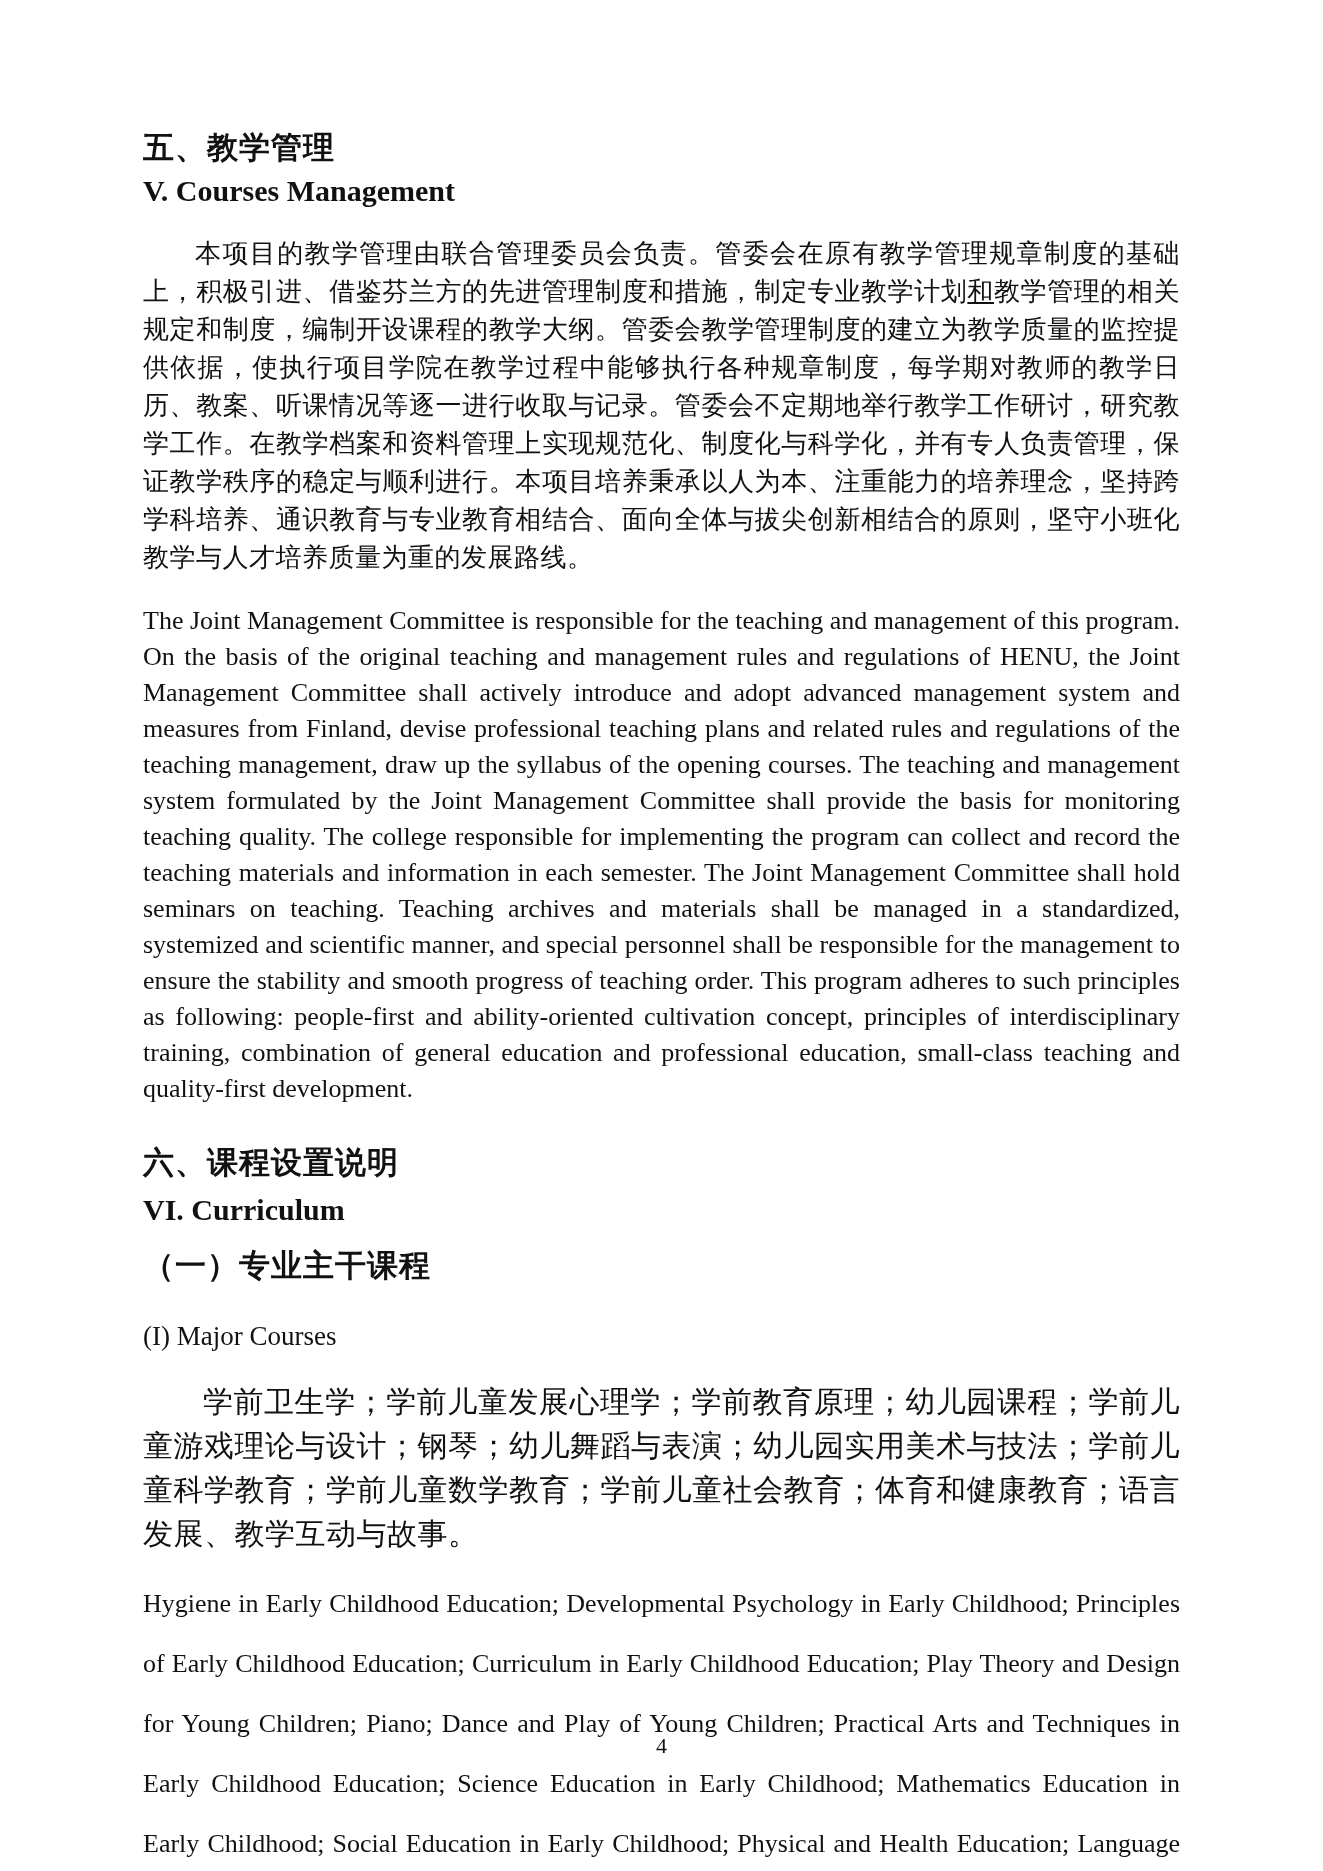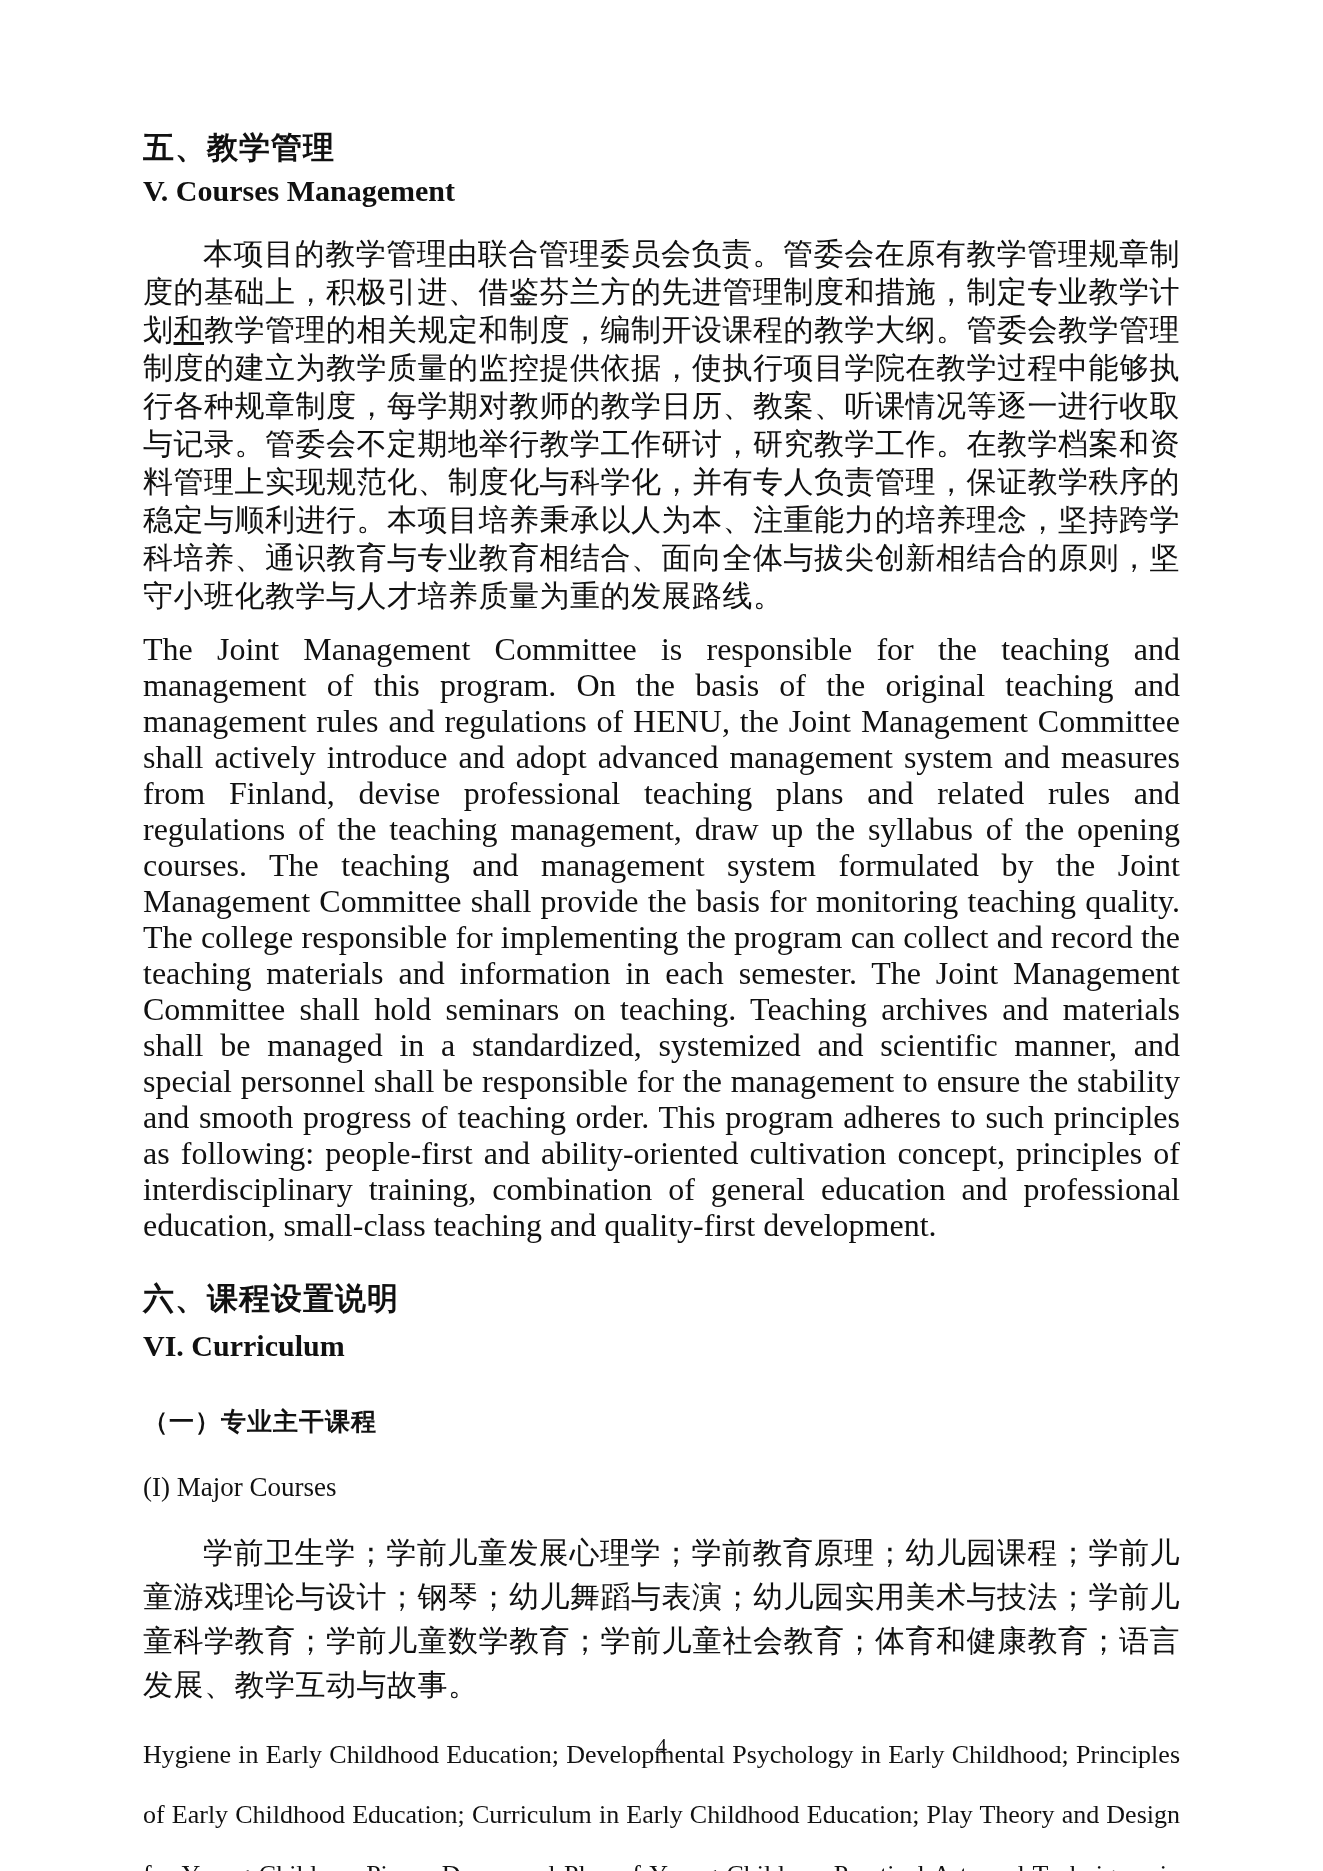--- a/index.html
+++ b/index.html
@@ -31,7 +31,7 @@
   }
   p.body-zh {
     margin-top: 27px;
-    font-size: 30px;
+    font-size: 26px;
     line-height: 38px;
     text-align: justify;
     text-indent: 2em;

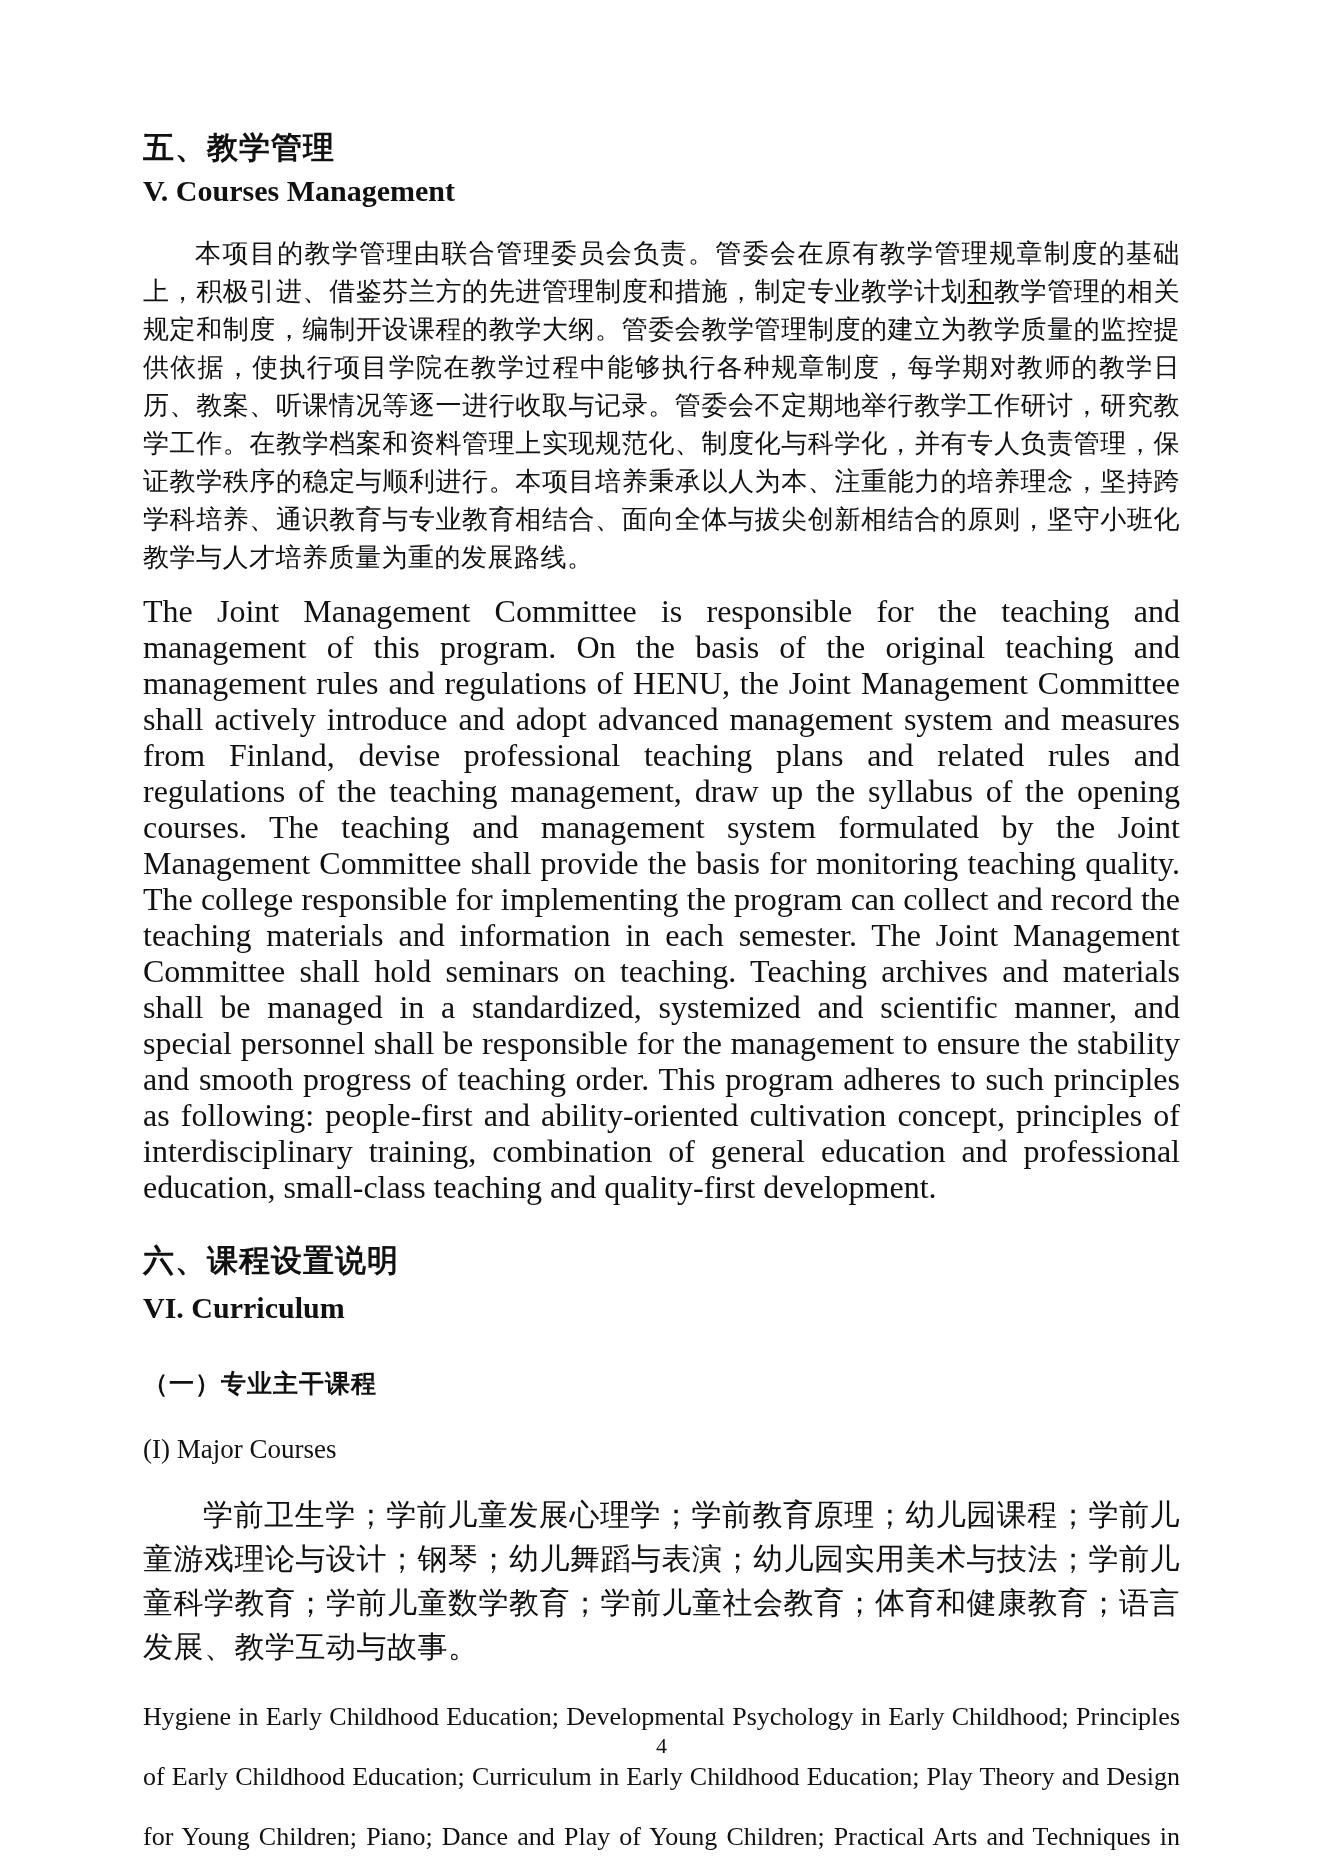--- a/index.html
+++ b/index.html
@@ -39,8 +39,8 @@
   }
   p.body-zh .u { text-decoration: underline; }
   p.body-en {
-    margin-top: 16px;
-    font-size: 32px;
+    margin-top: 26px;
+    font-size: 26px;
     line-height: 36px;
     text-align: justify;
     text-align-last: left;

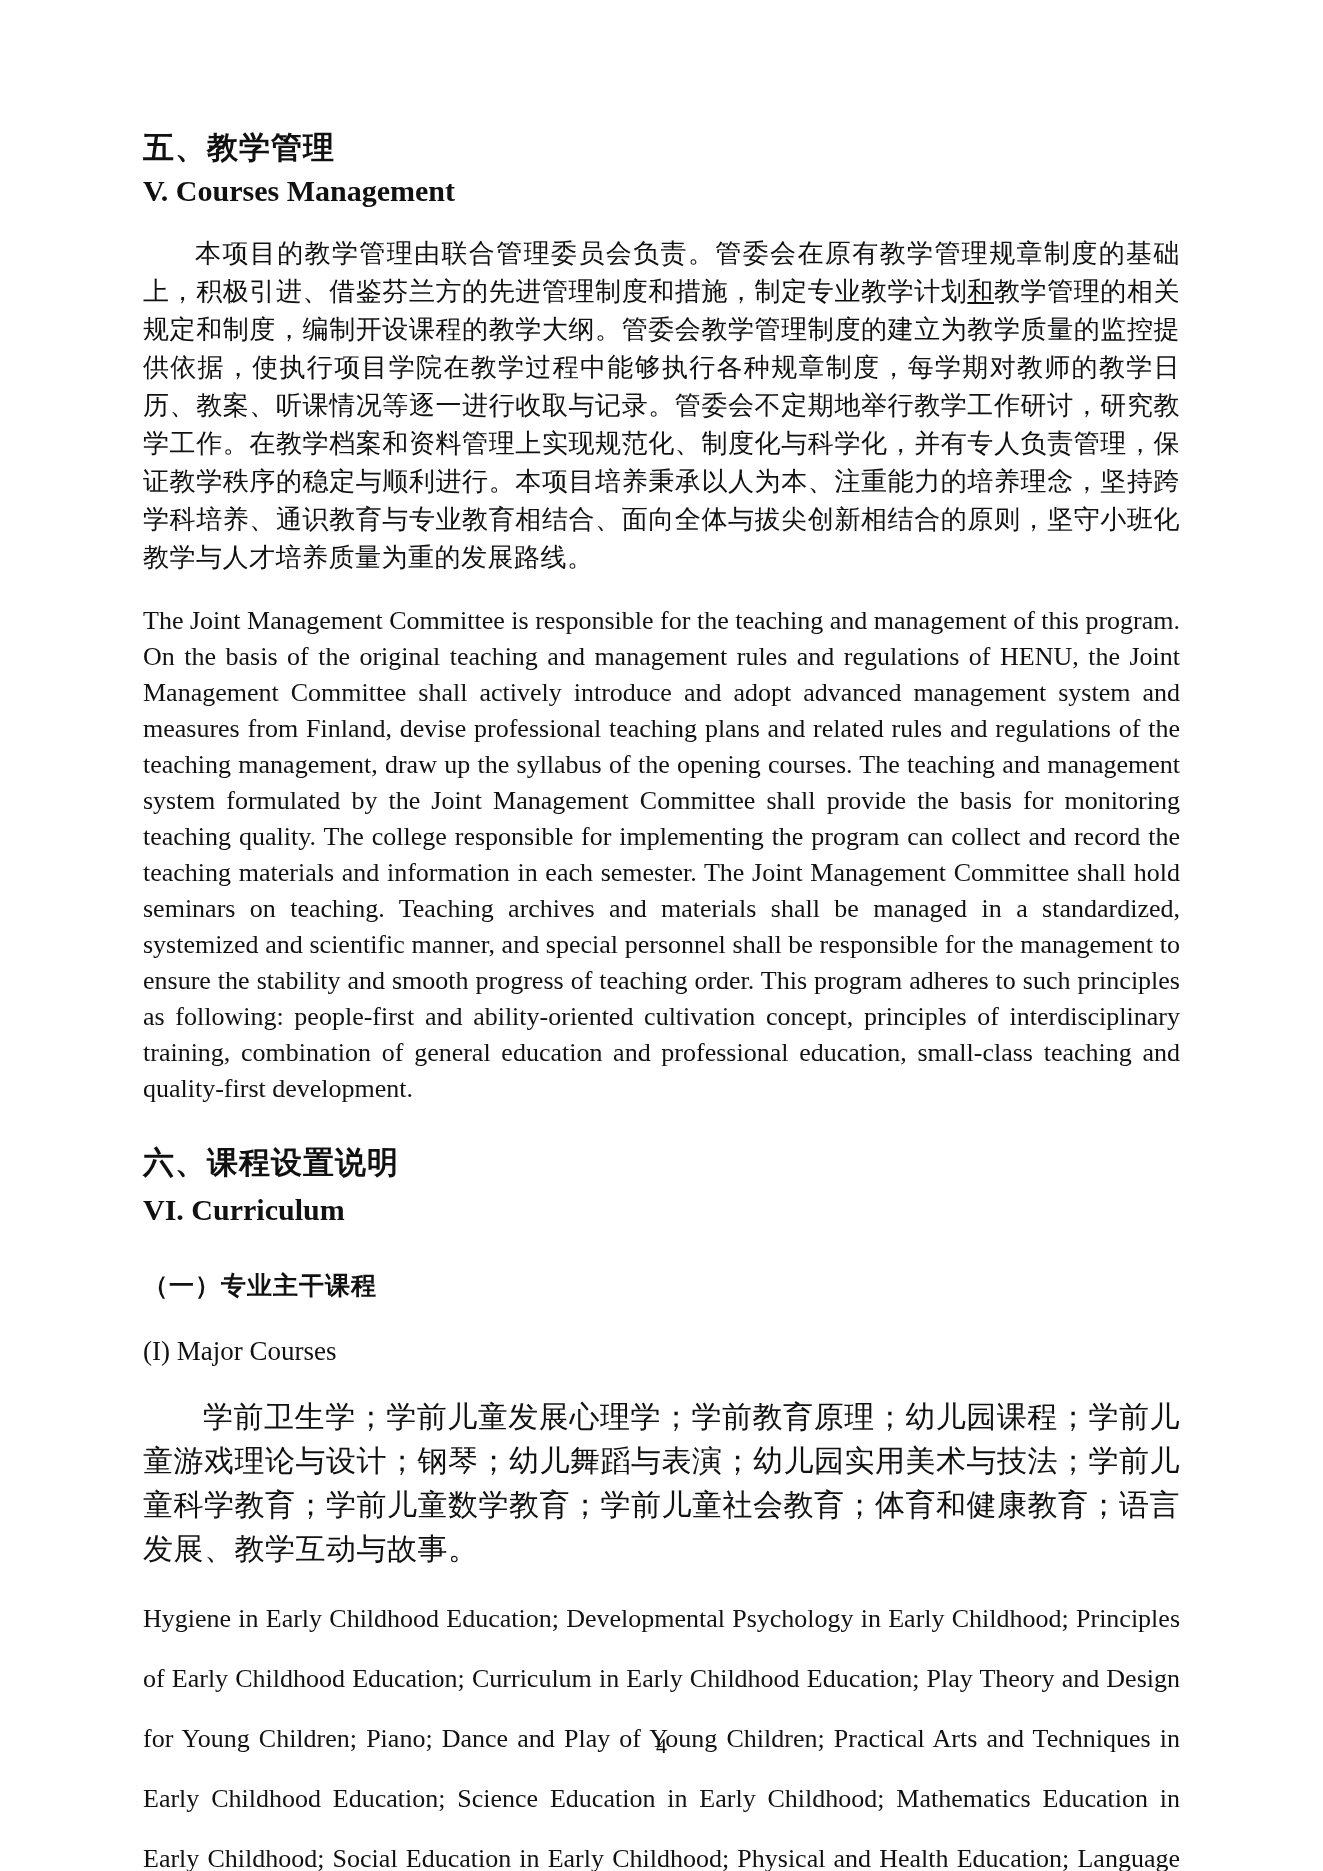--- a/index.html
+++ b/index.html
@@ -48,8 +48,8 @@
   .sect2-zh { margin-top: 38px; }
   .sect2-en { margin-top: 12px; }
   .sub-zh {
-    margin-top: 42px;
-    font-size: 25px;
+    margin-top: 18px;
+    font-size: 31px;
     font-weight: bold;
     letter-spacing: 1px;
   }

